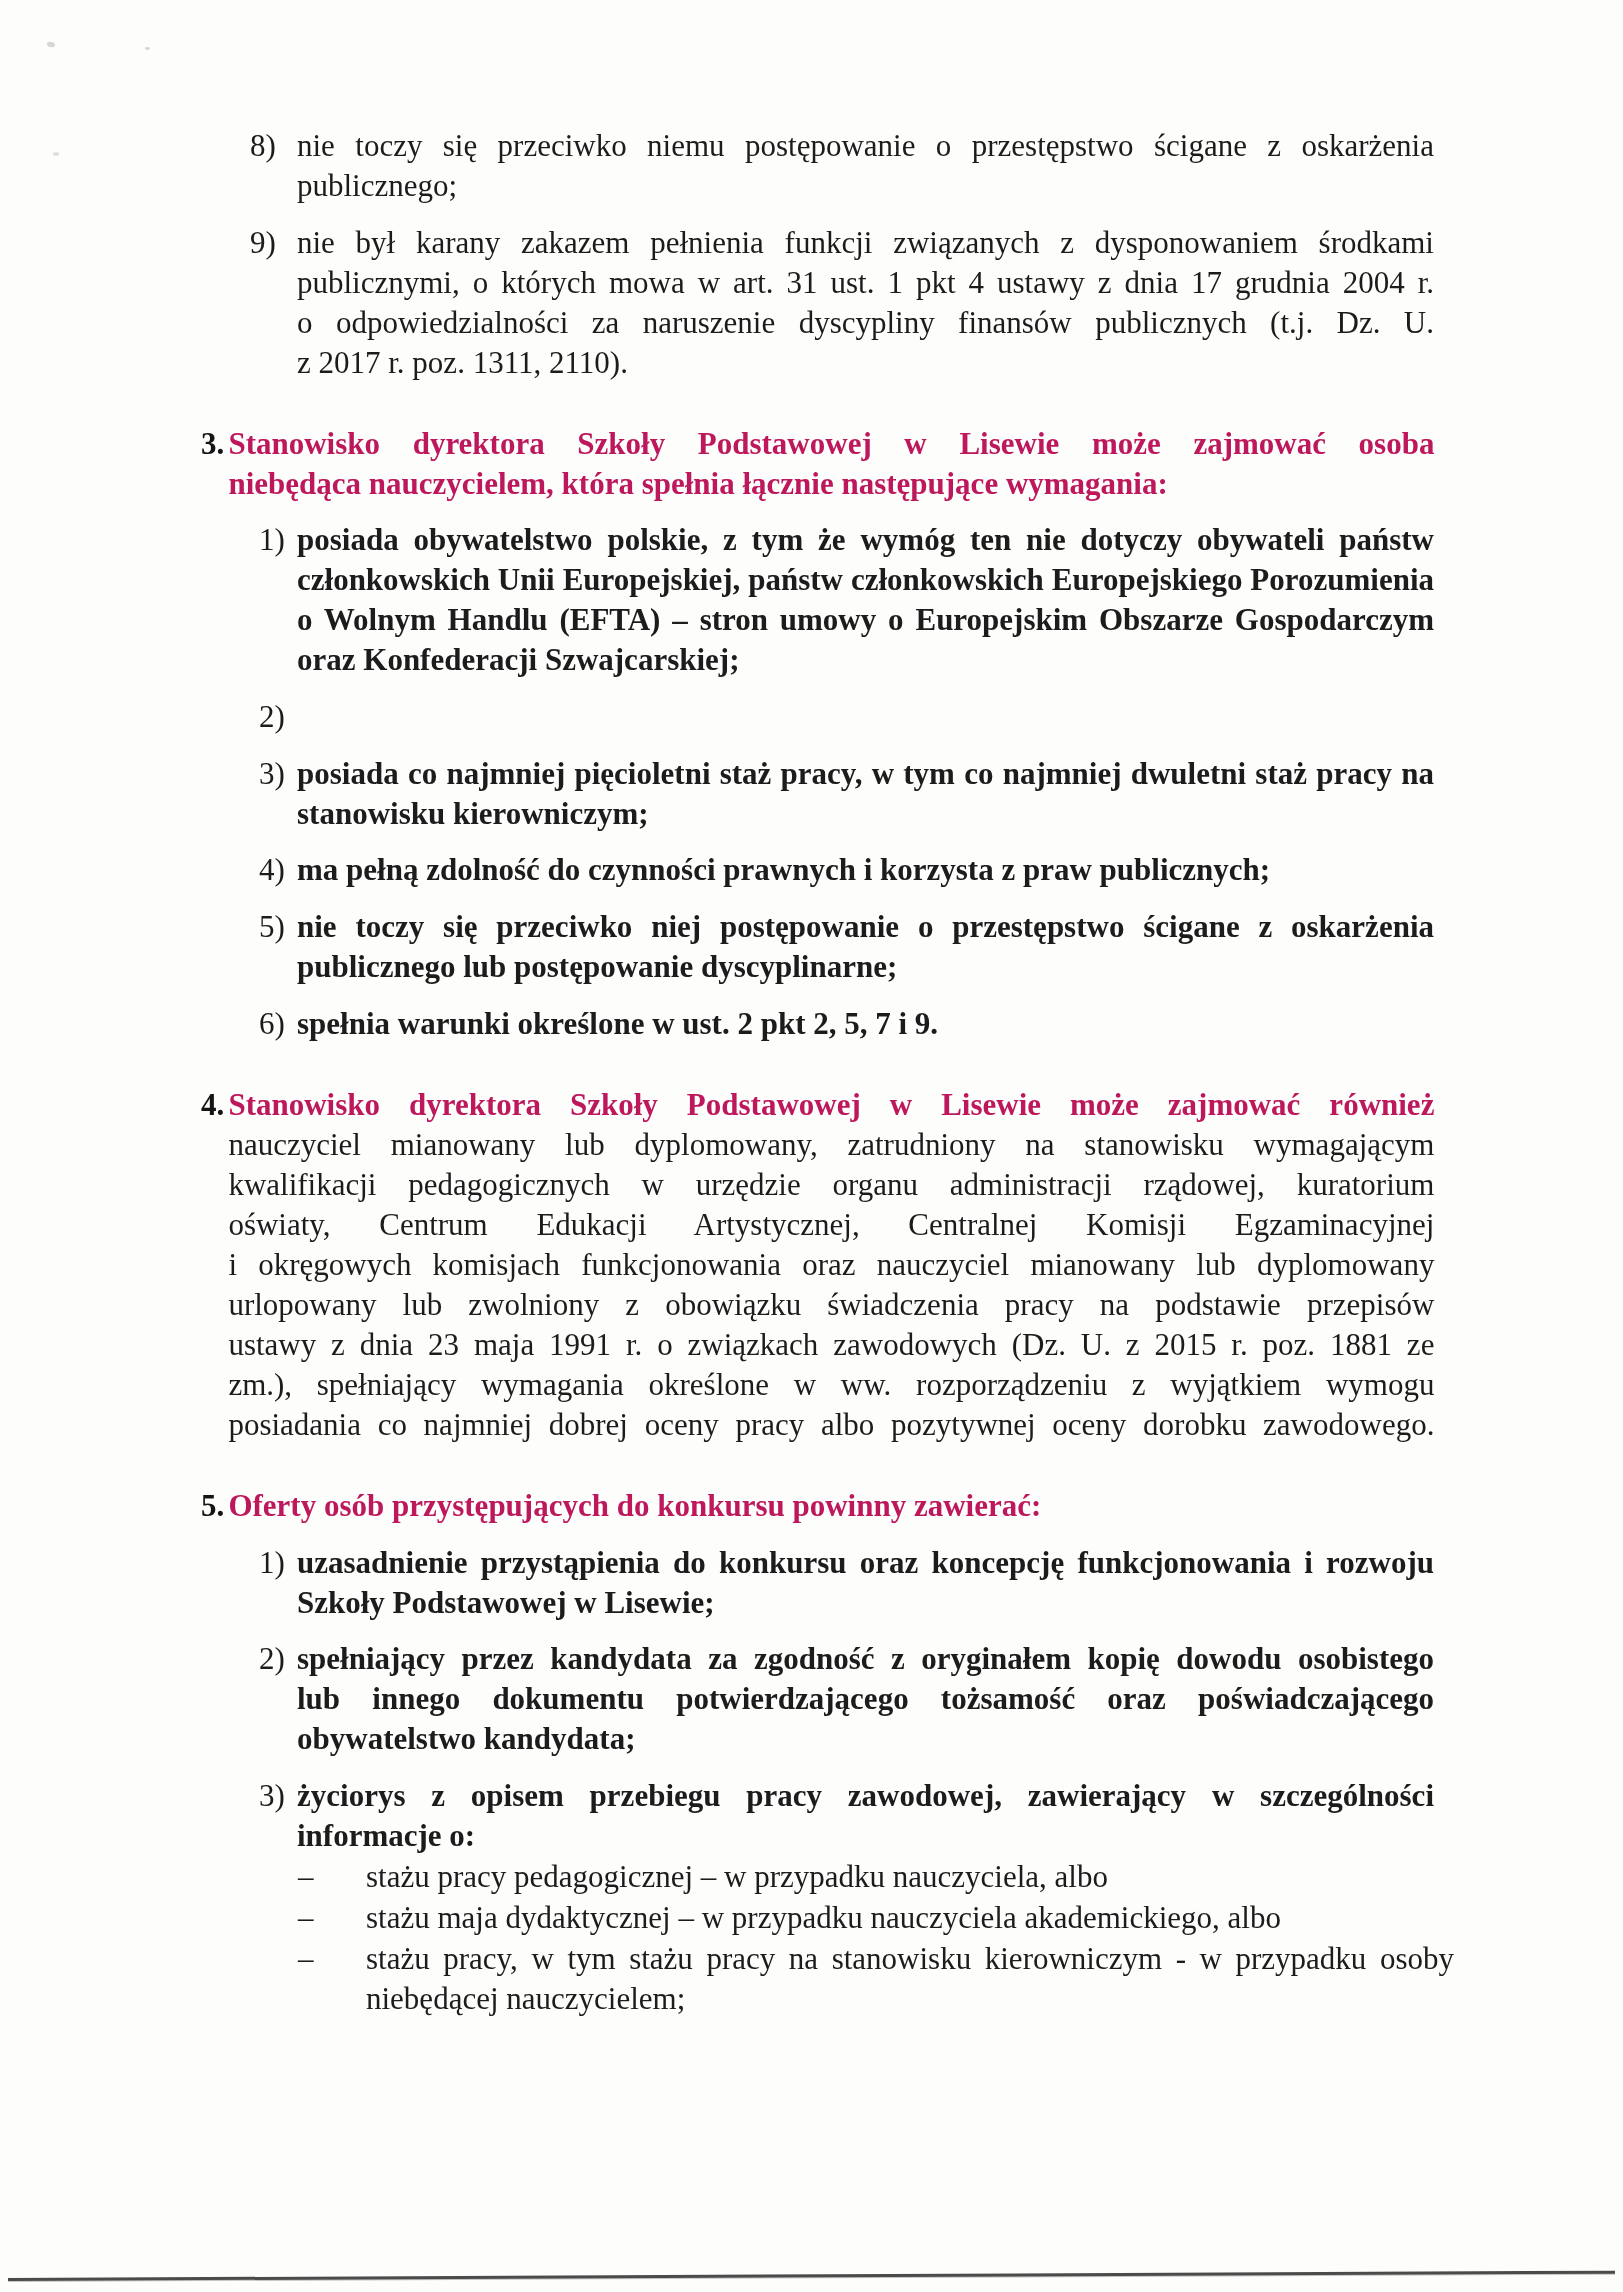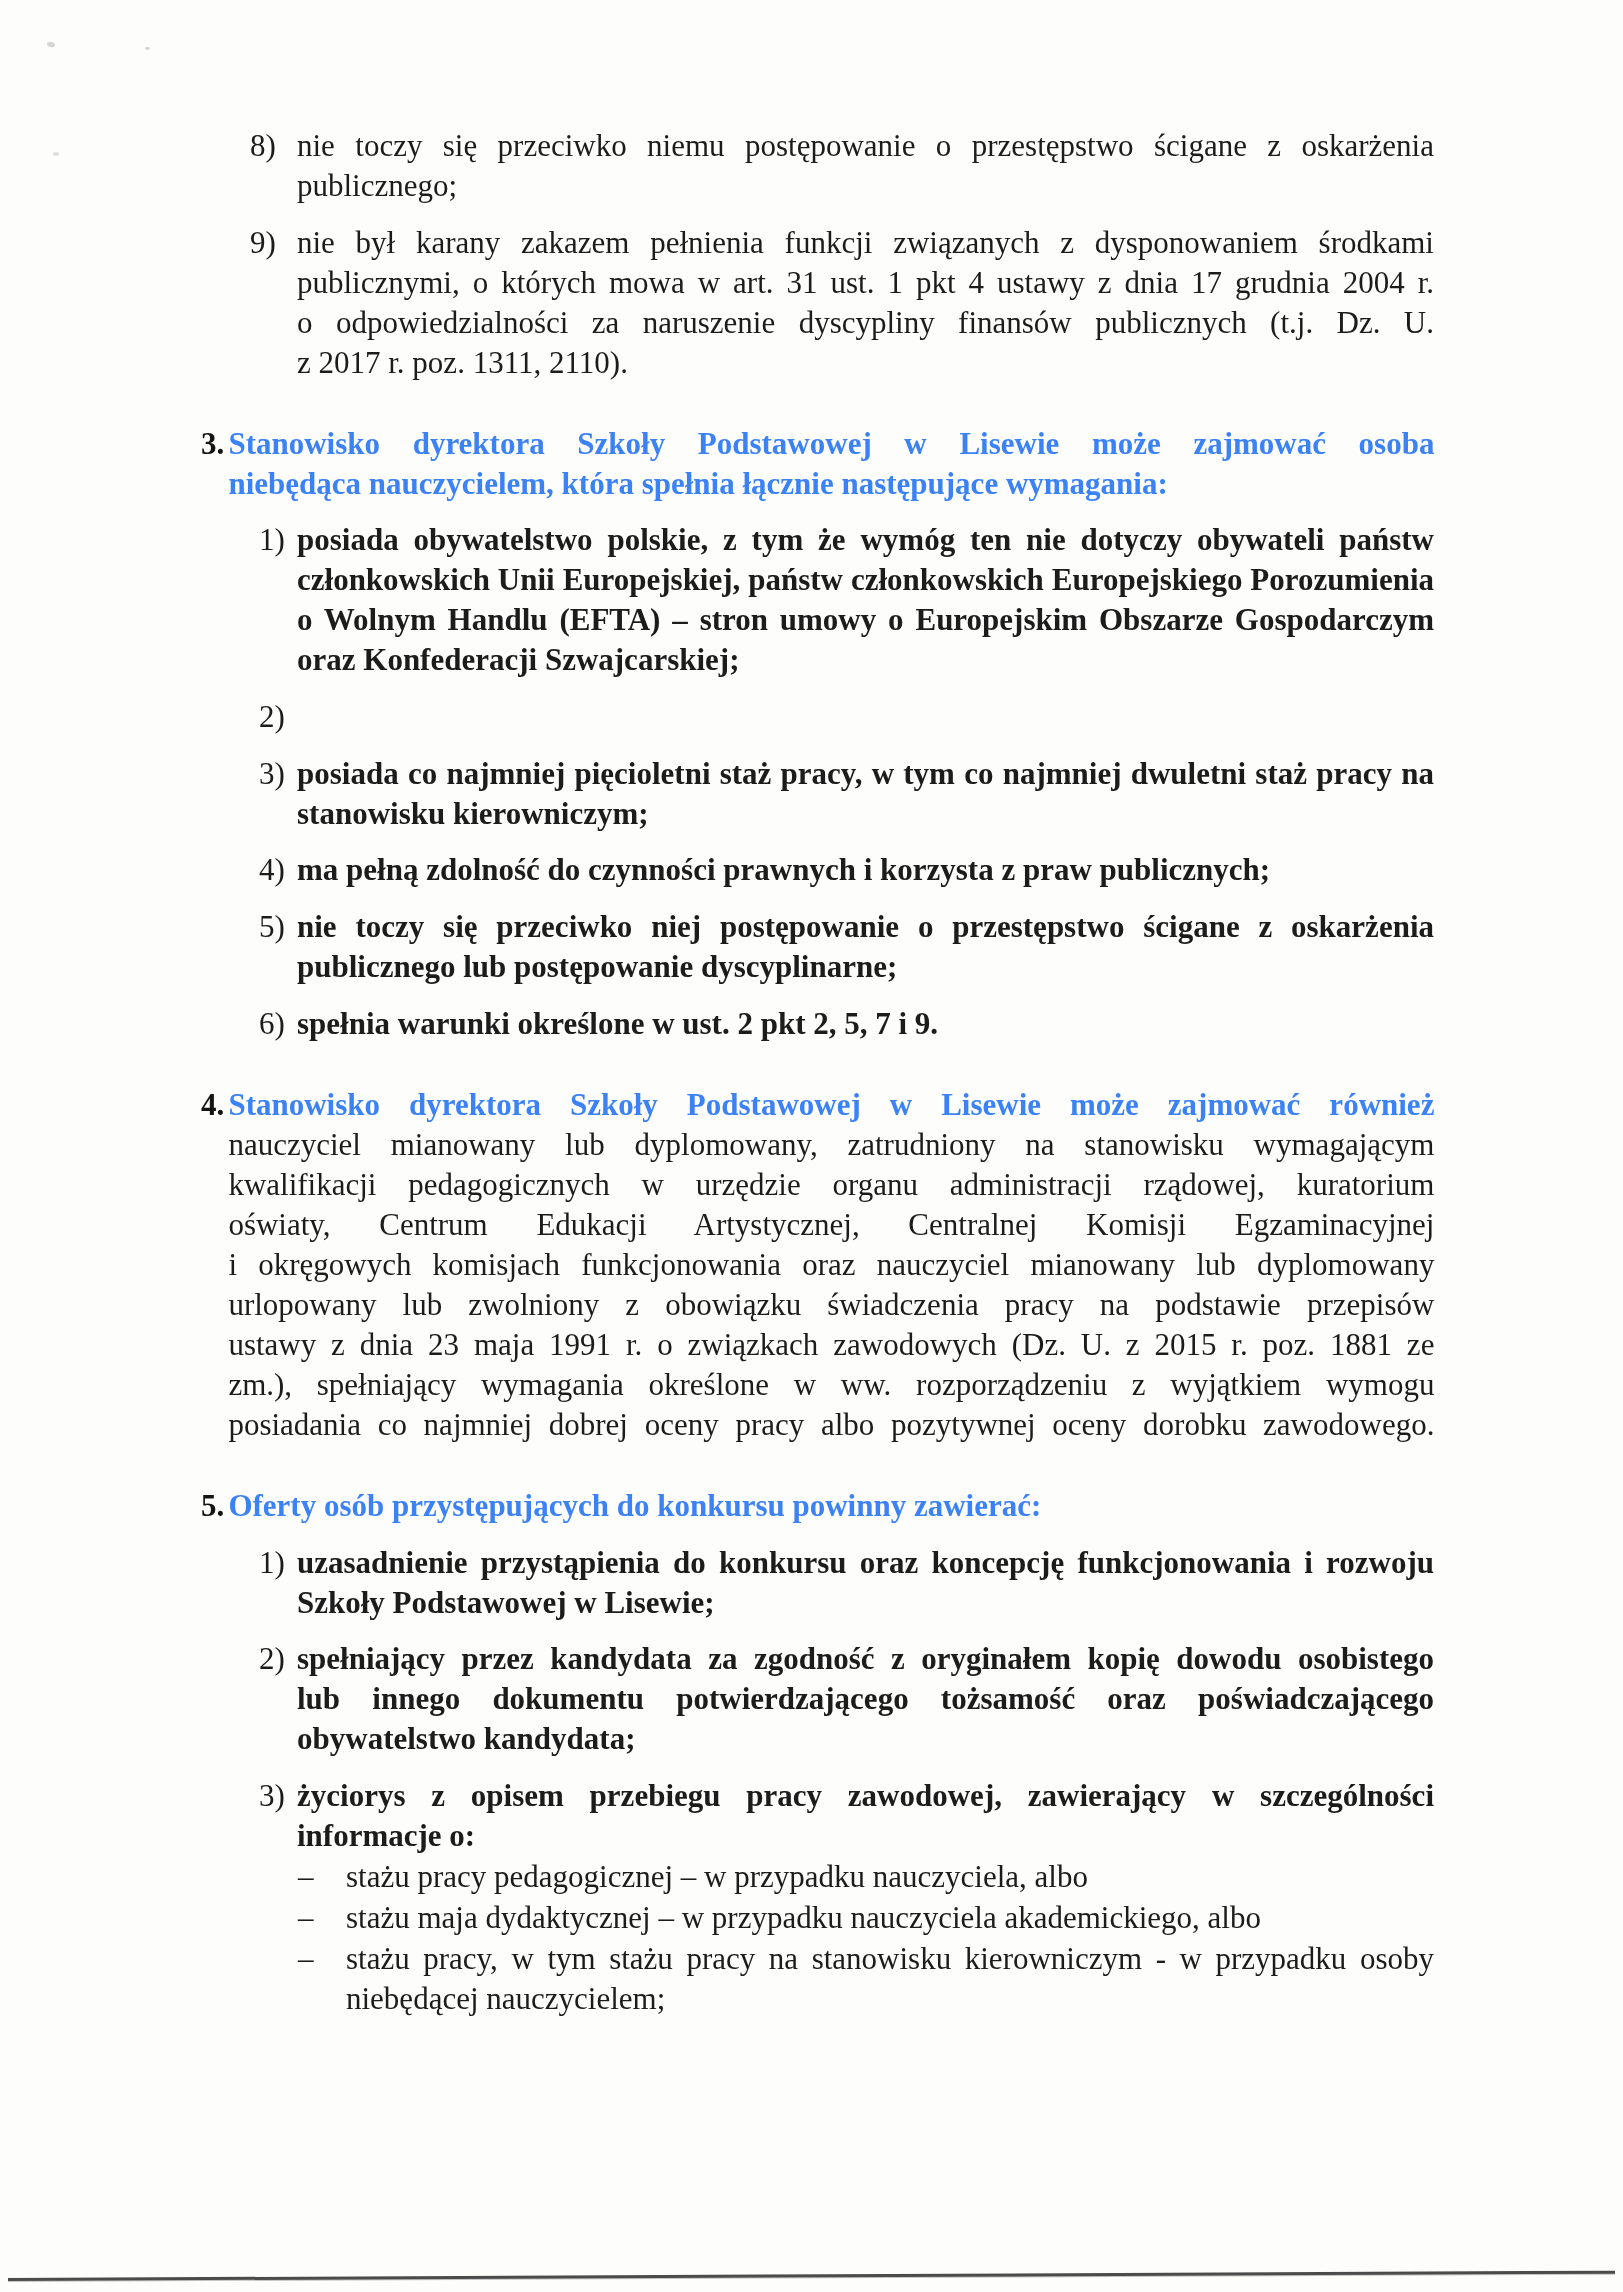--- a/index.html
+++ b/index.html
@@ -23,7 +23,7 @@
   .lines{display:block;}
   .line{line-height:40px;white-space:nowrap;}
   .line.j{white-space:normal;text-align:justify;text-align-last:justify;}
-  .line.b{font-weight:bold;color:#3b82f6;}
+  .line.b{font-weight:bold;color:#be185d;}
 
   .k-section{margin-left:201px;}
   .k-section > .marker{flex:0 0 27.4px;font-weight:bold;color:#141414;}

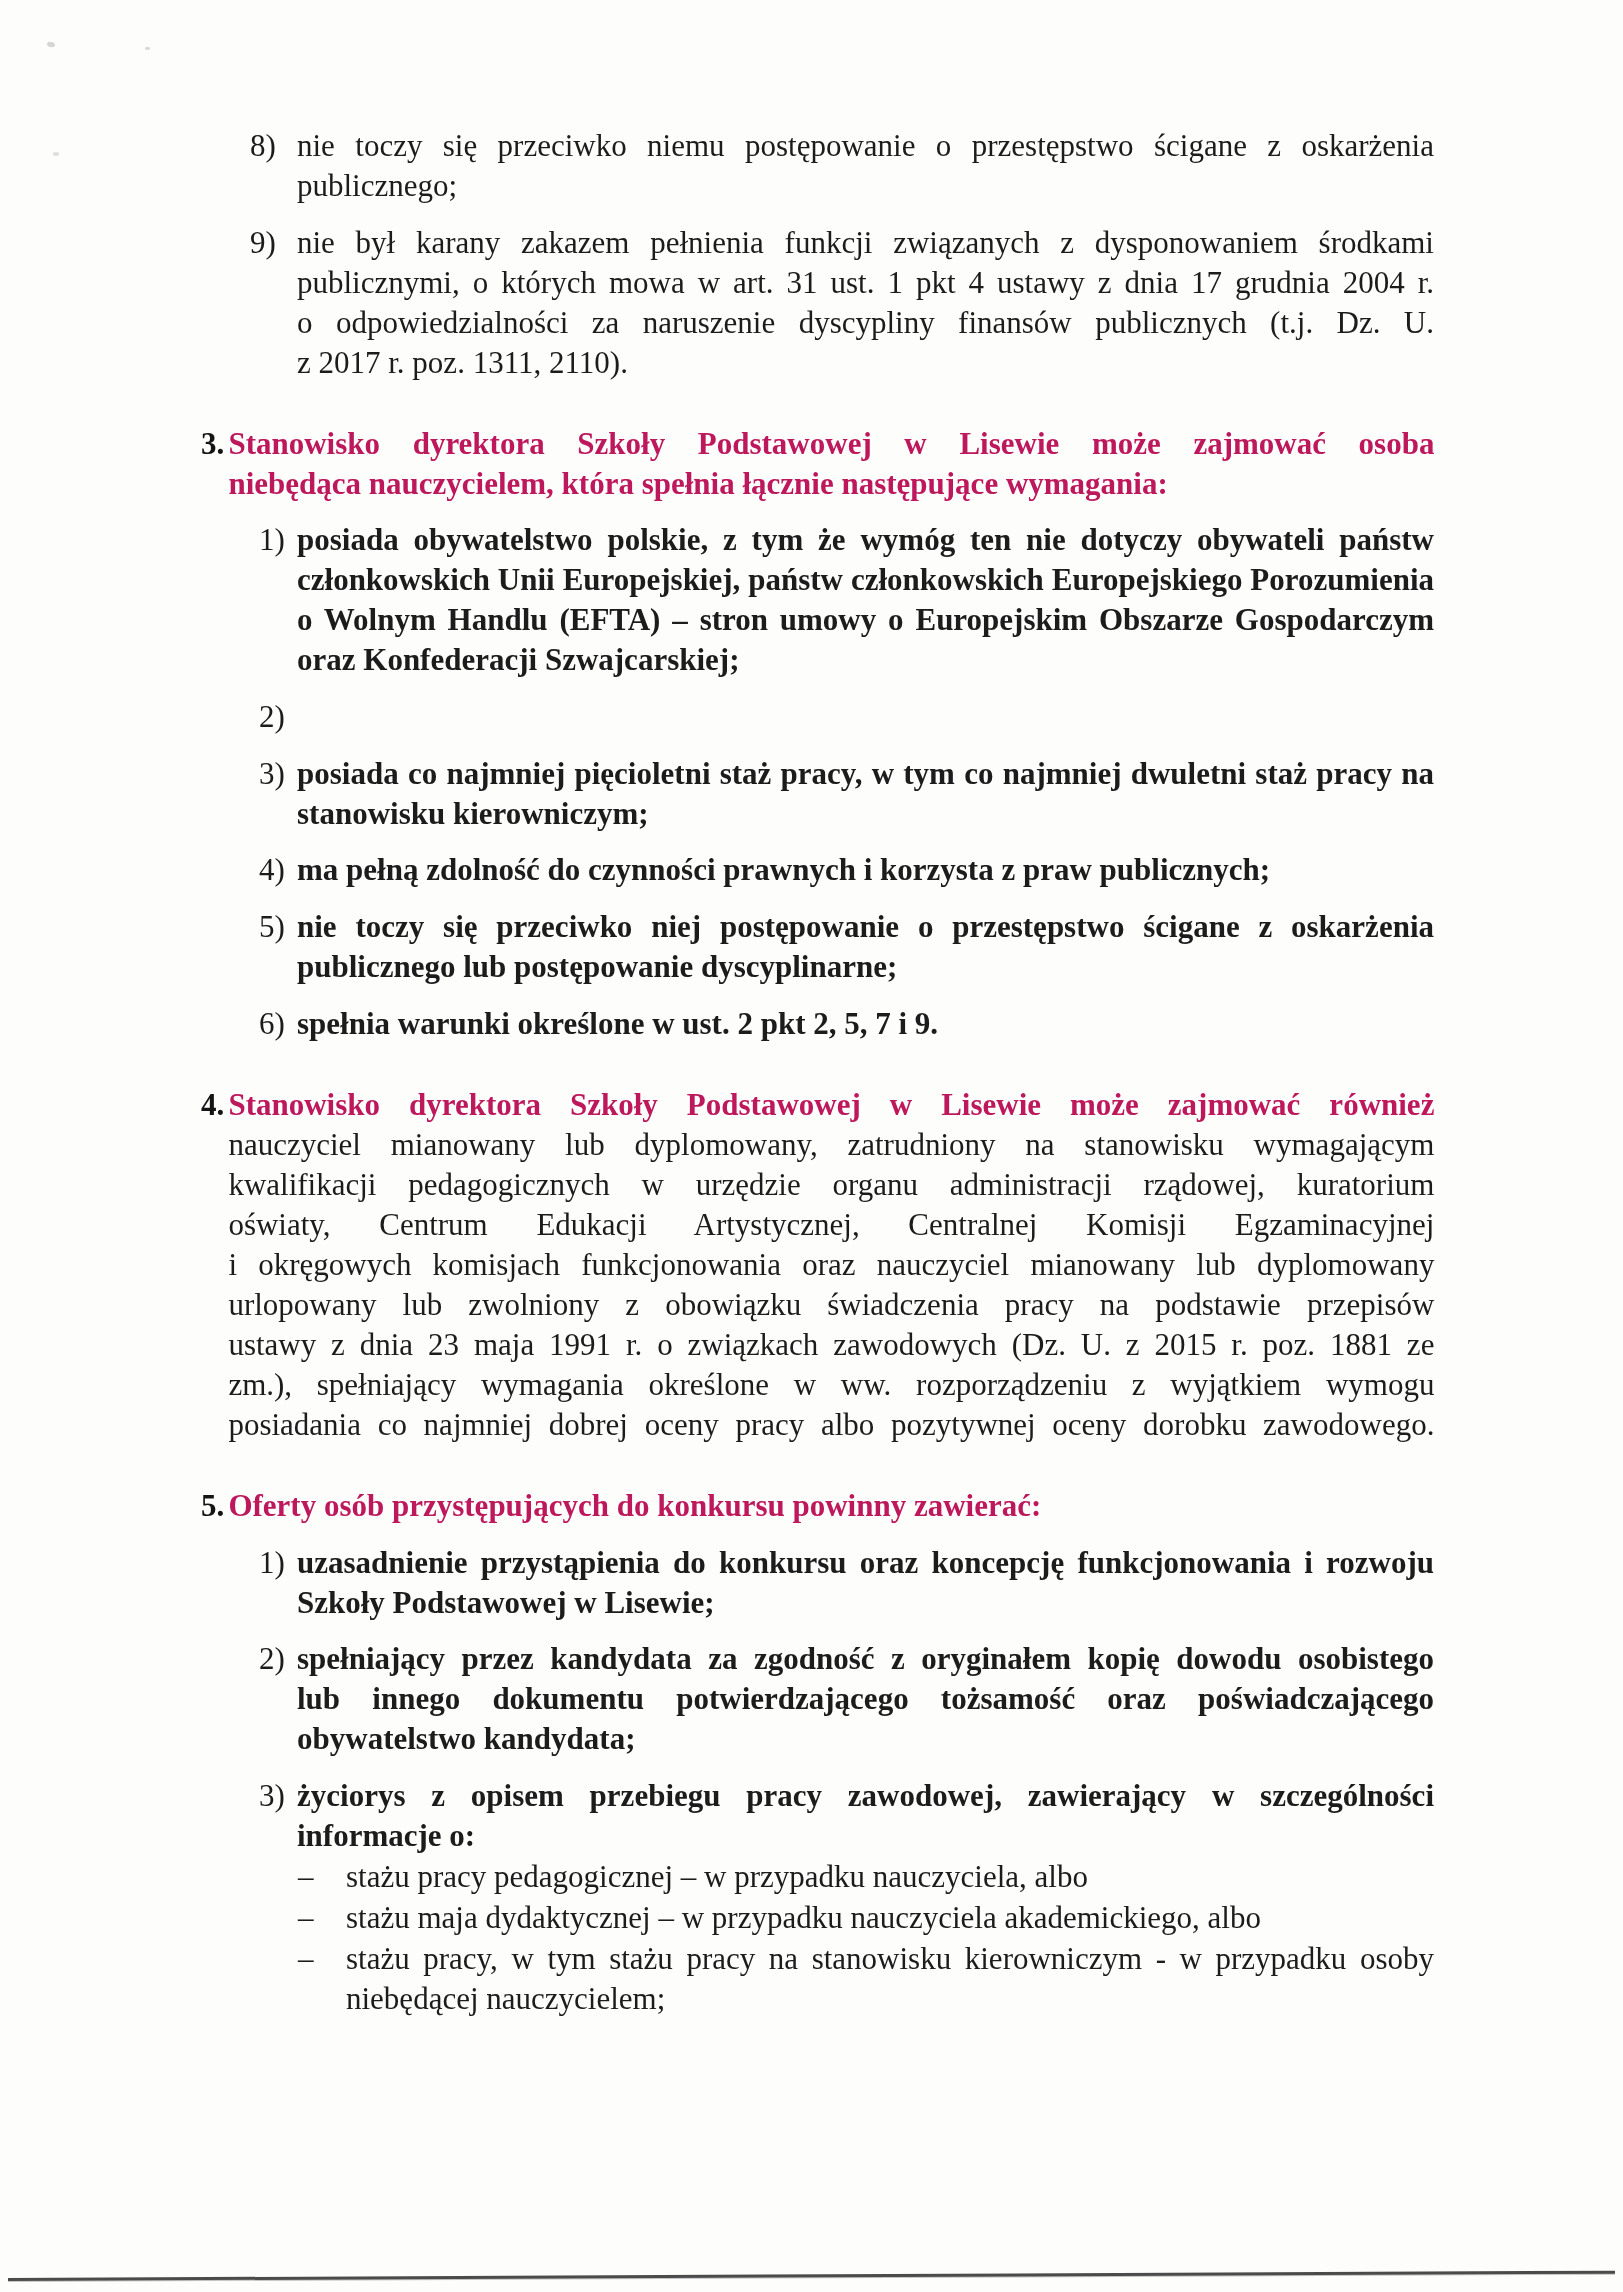--- a/index.html
+++ b/index.html
@@ -39,7 +39,7 @@
 
   .k-dash{margin-left:298px;}
   .k-dash > .marker{flex:0 0 48px;}
-  .k-dash .lines{width:1088px;}
+  .k-dash .lines{width:1088px;margin-left:20px;}
 
   .g-first{margin-top:0;}
   .g-item{margin-top:16.7px;}

